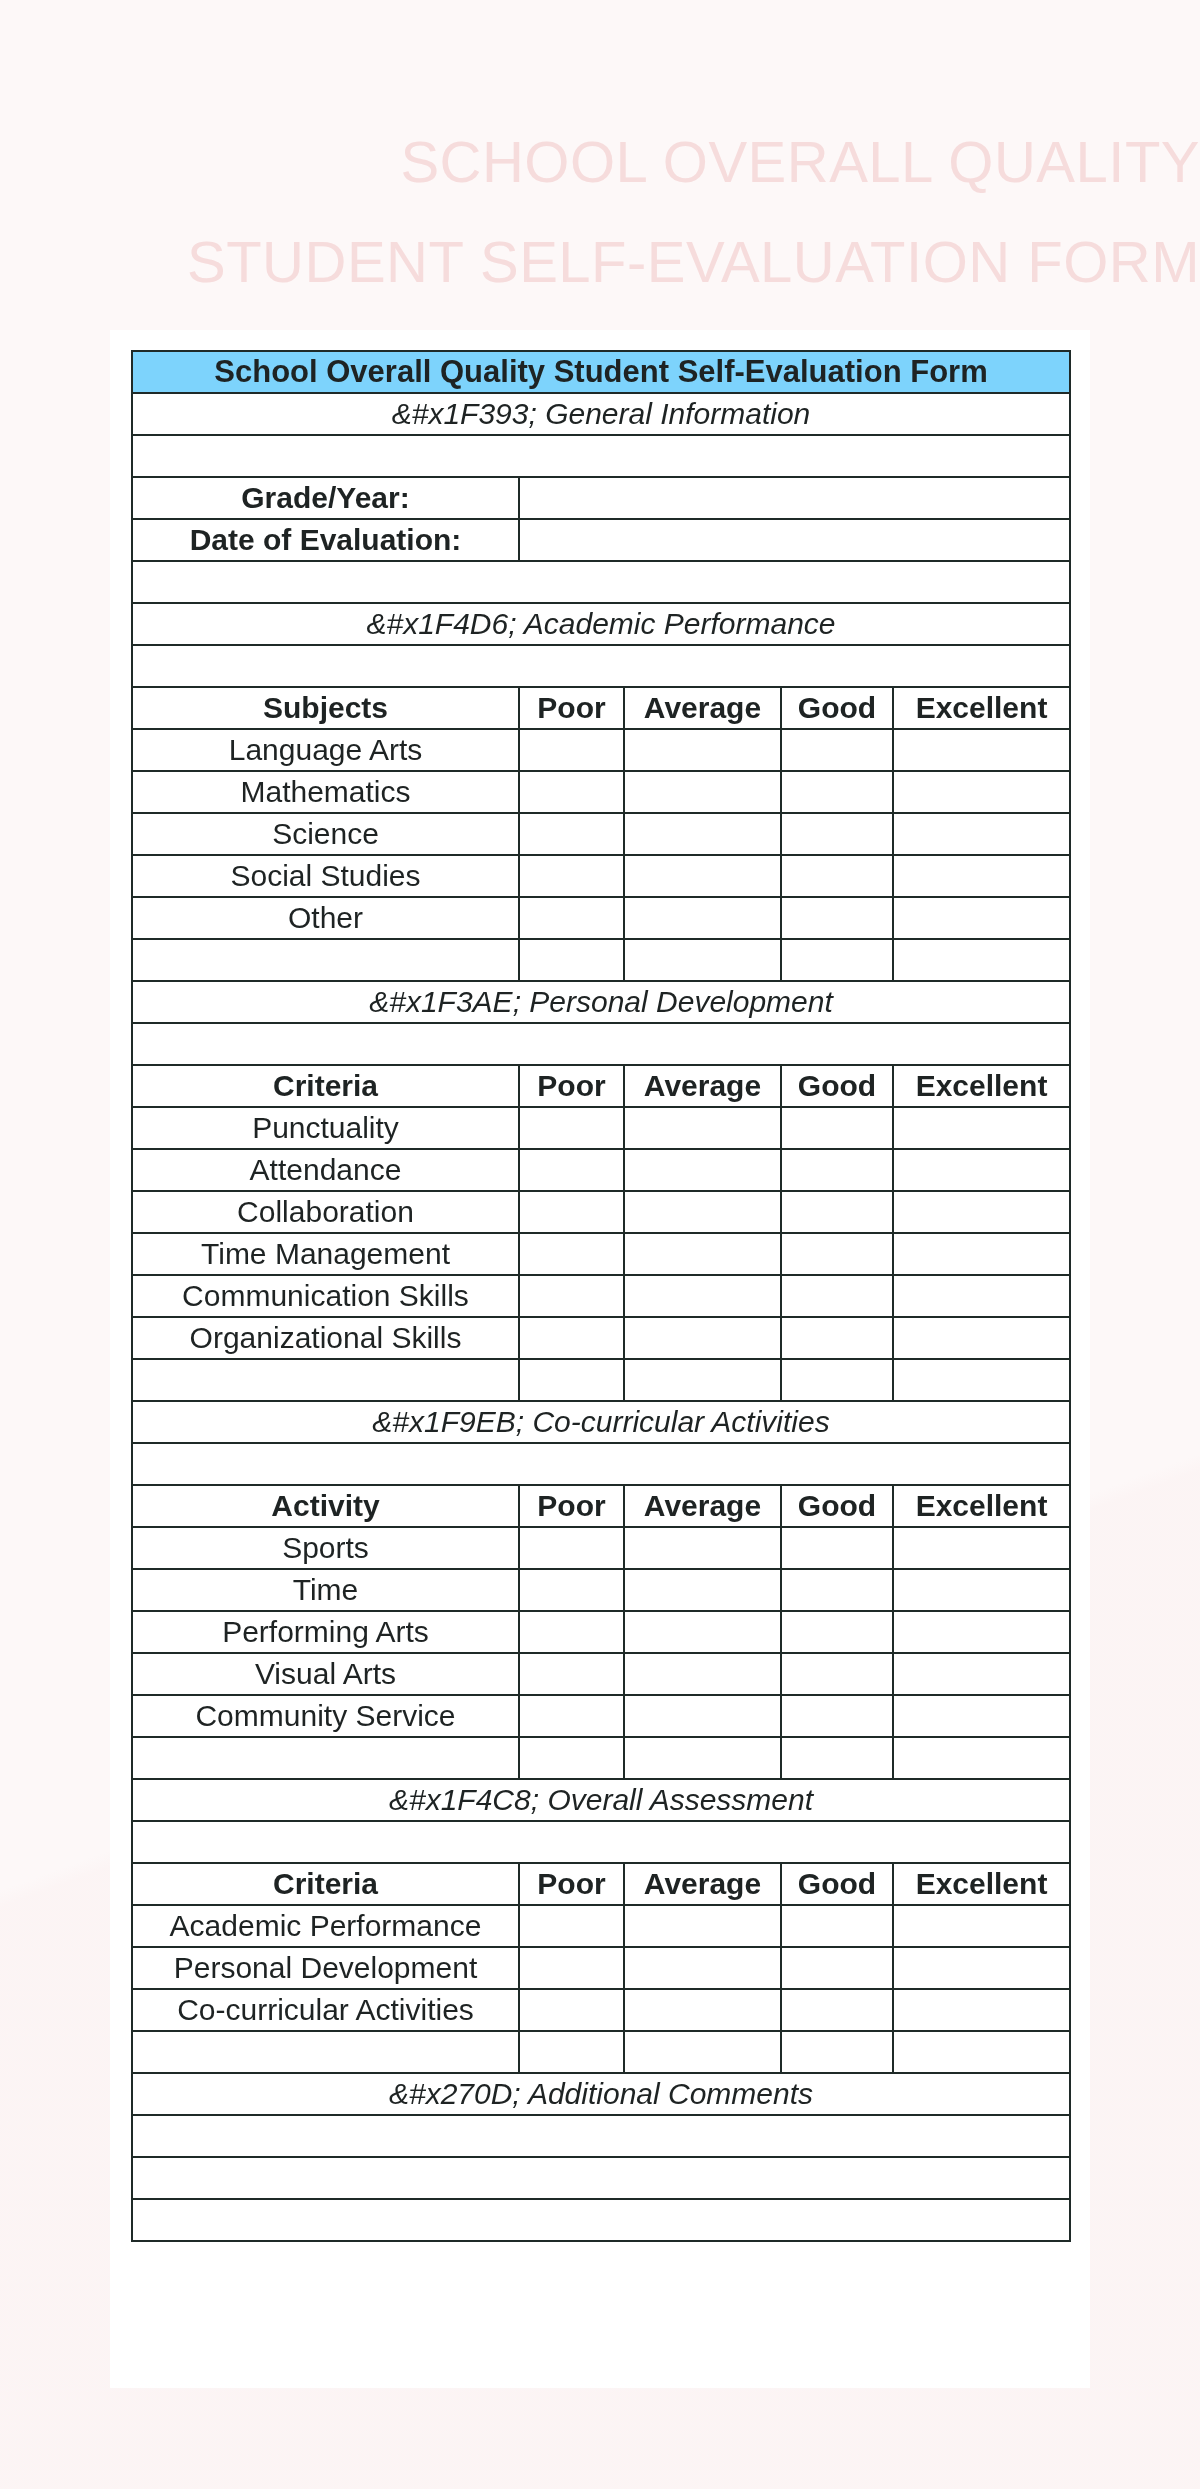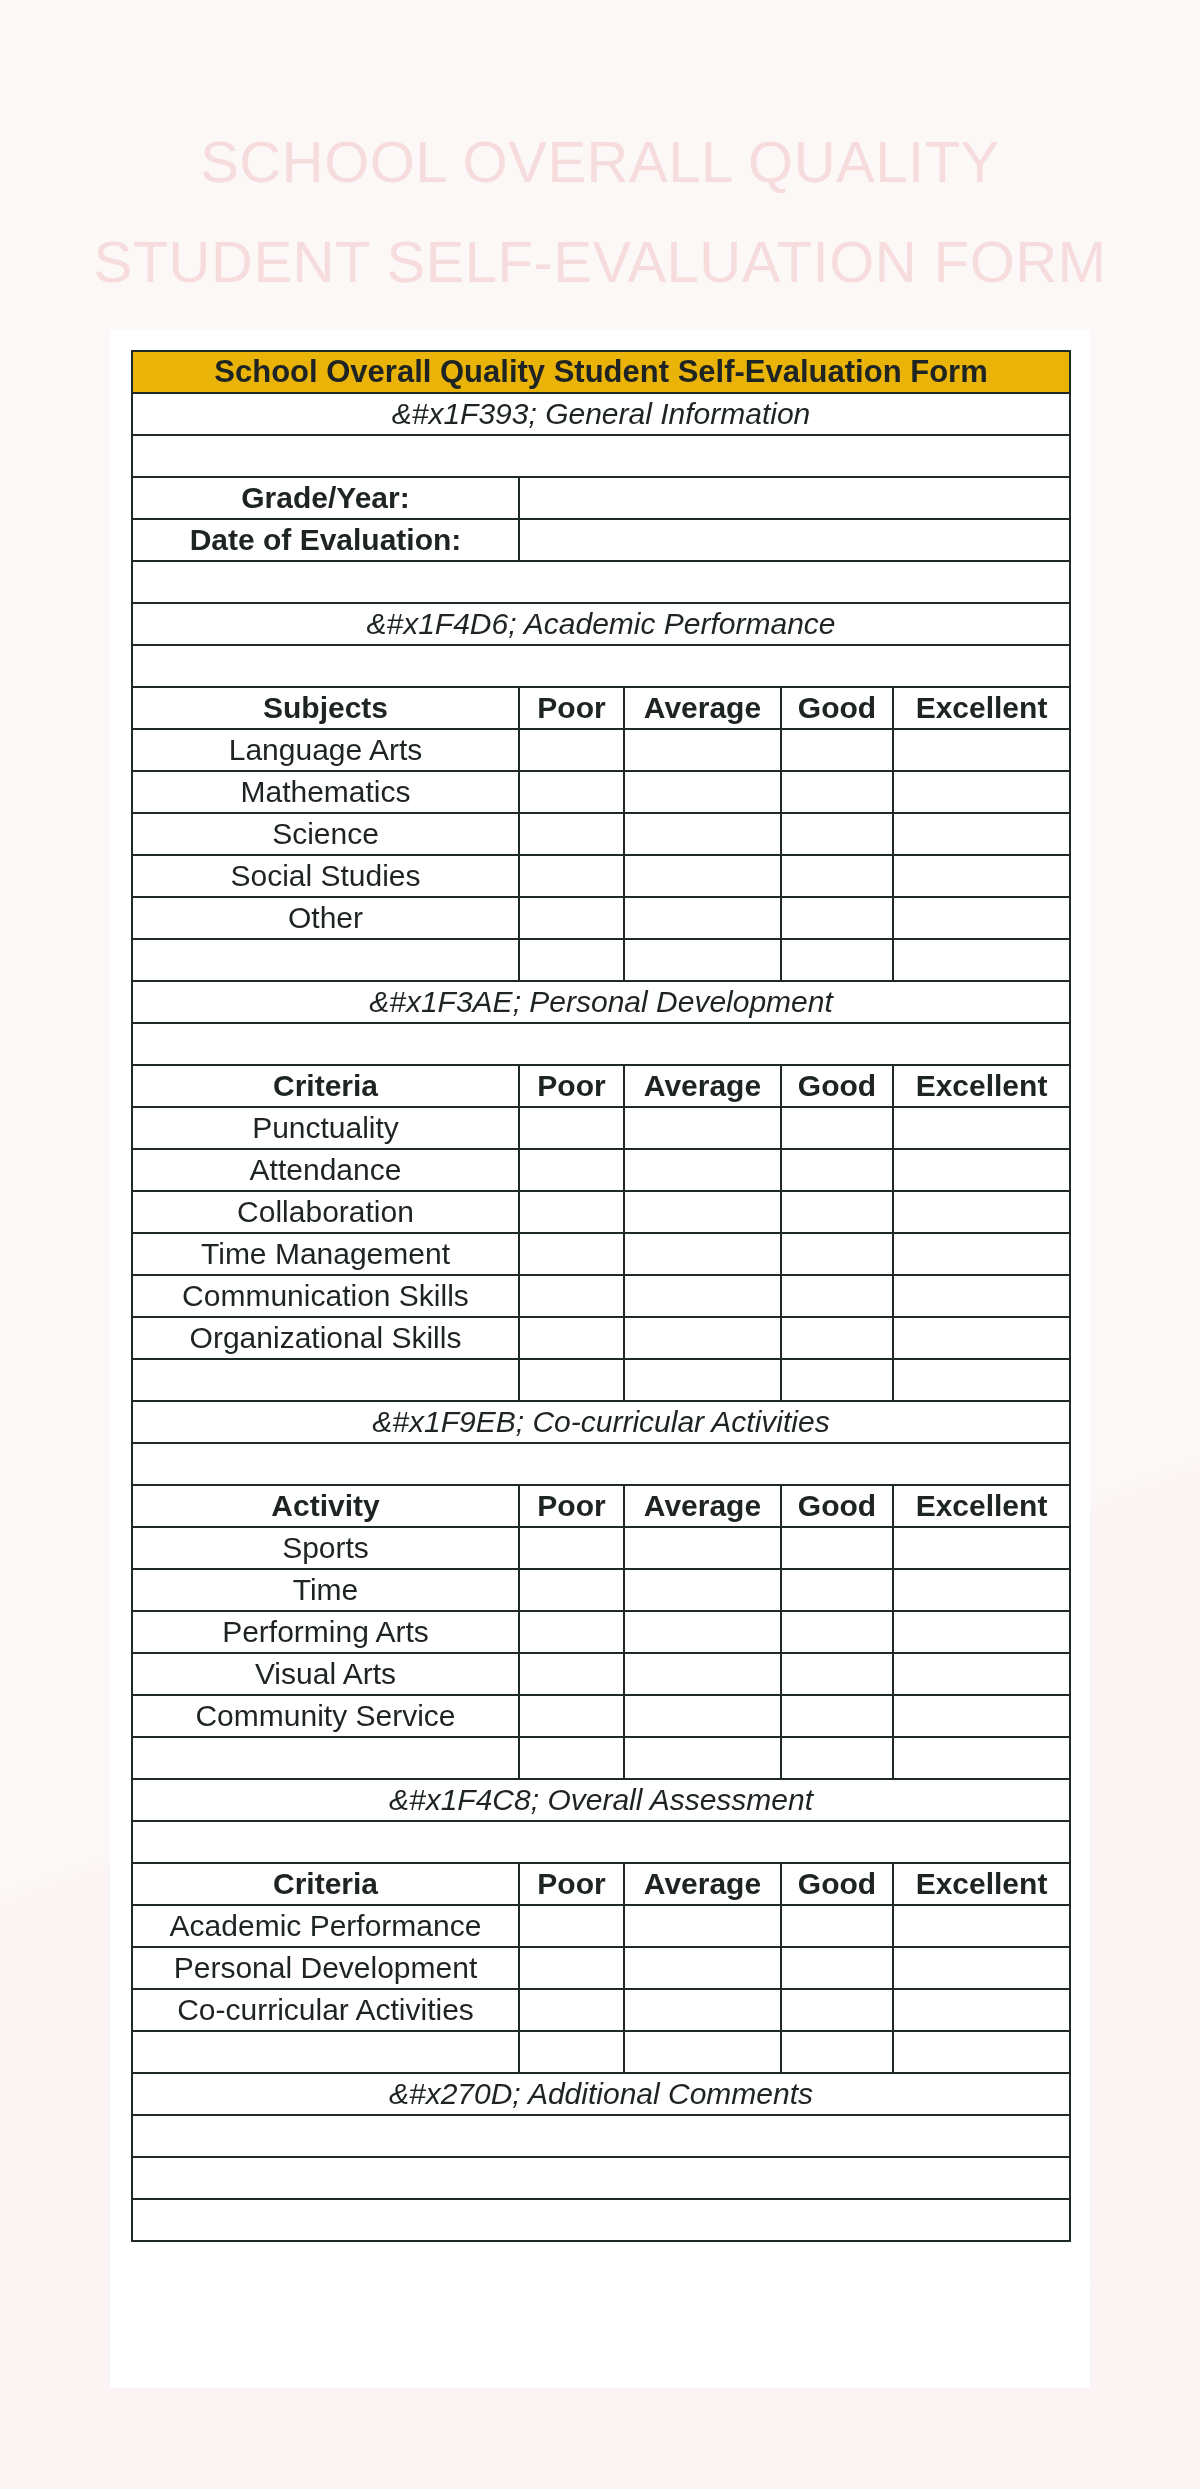--- a/index.html
+++ b/index.html
@@ -14,7 +14,7 @@
     pointer-events:none;
   }
   .page-title {
-    position:absolute; left:0; top:112px; width:1200px; text-align:center;
+    position:absolute; left:0; top:112px; width:1200px; text-align:right;
     color:#f6dcdc; font-size:58px; line-height:100px; letter-spacing:0.5px;
     font-family:"Liberation Sans", sans-serif; font-weight:normal;
   }

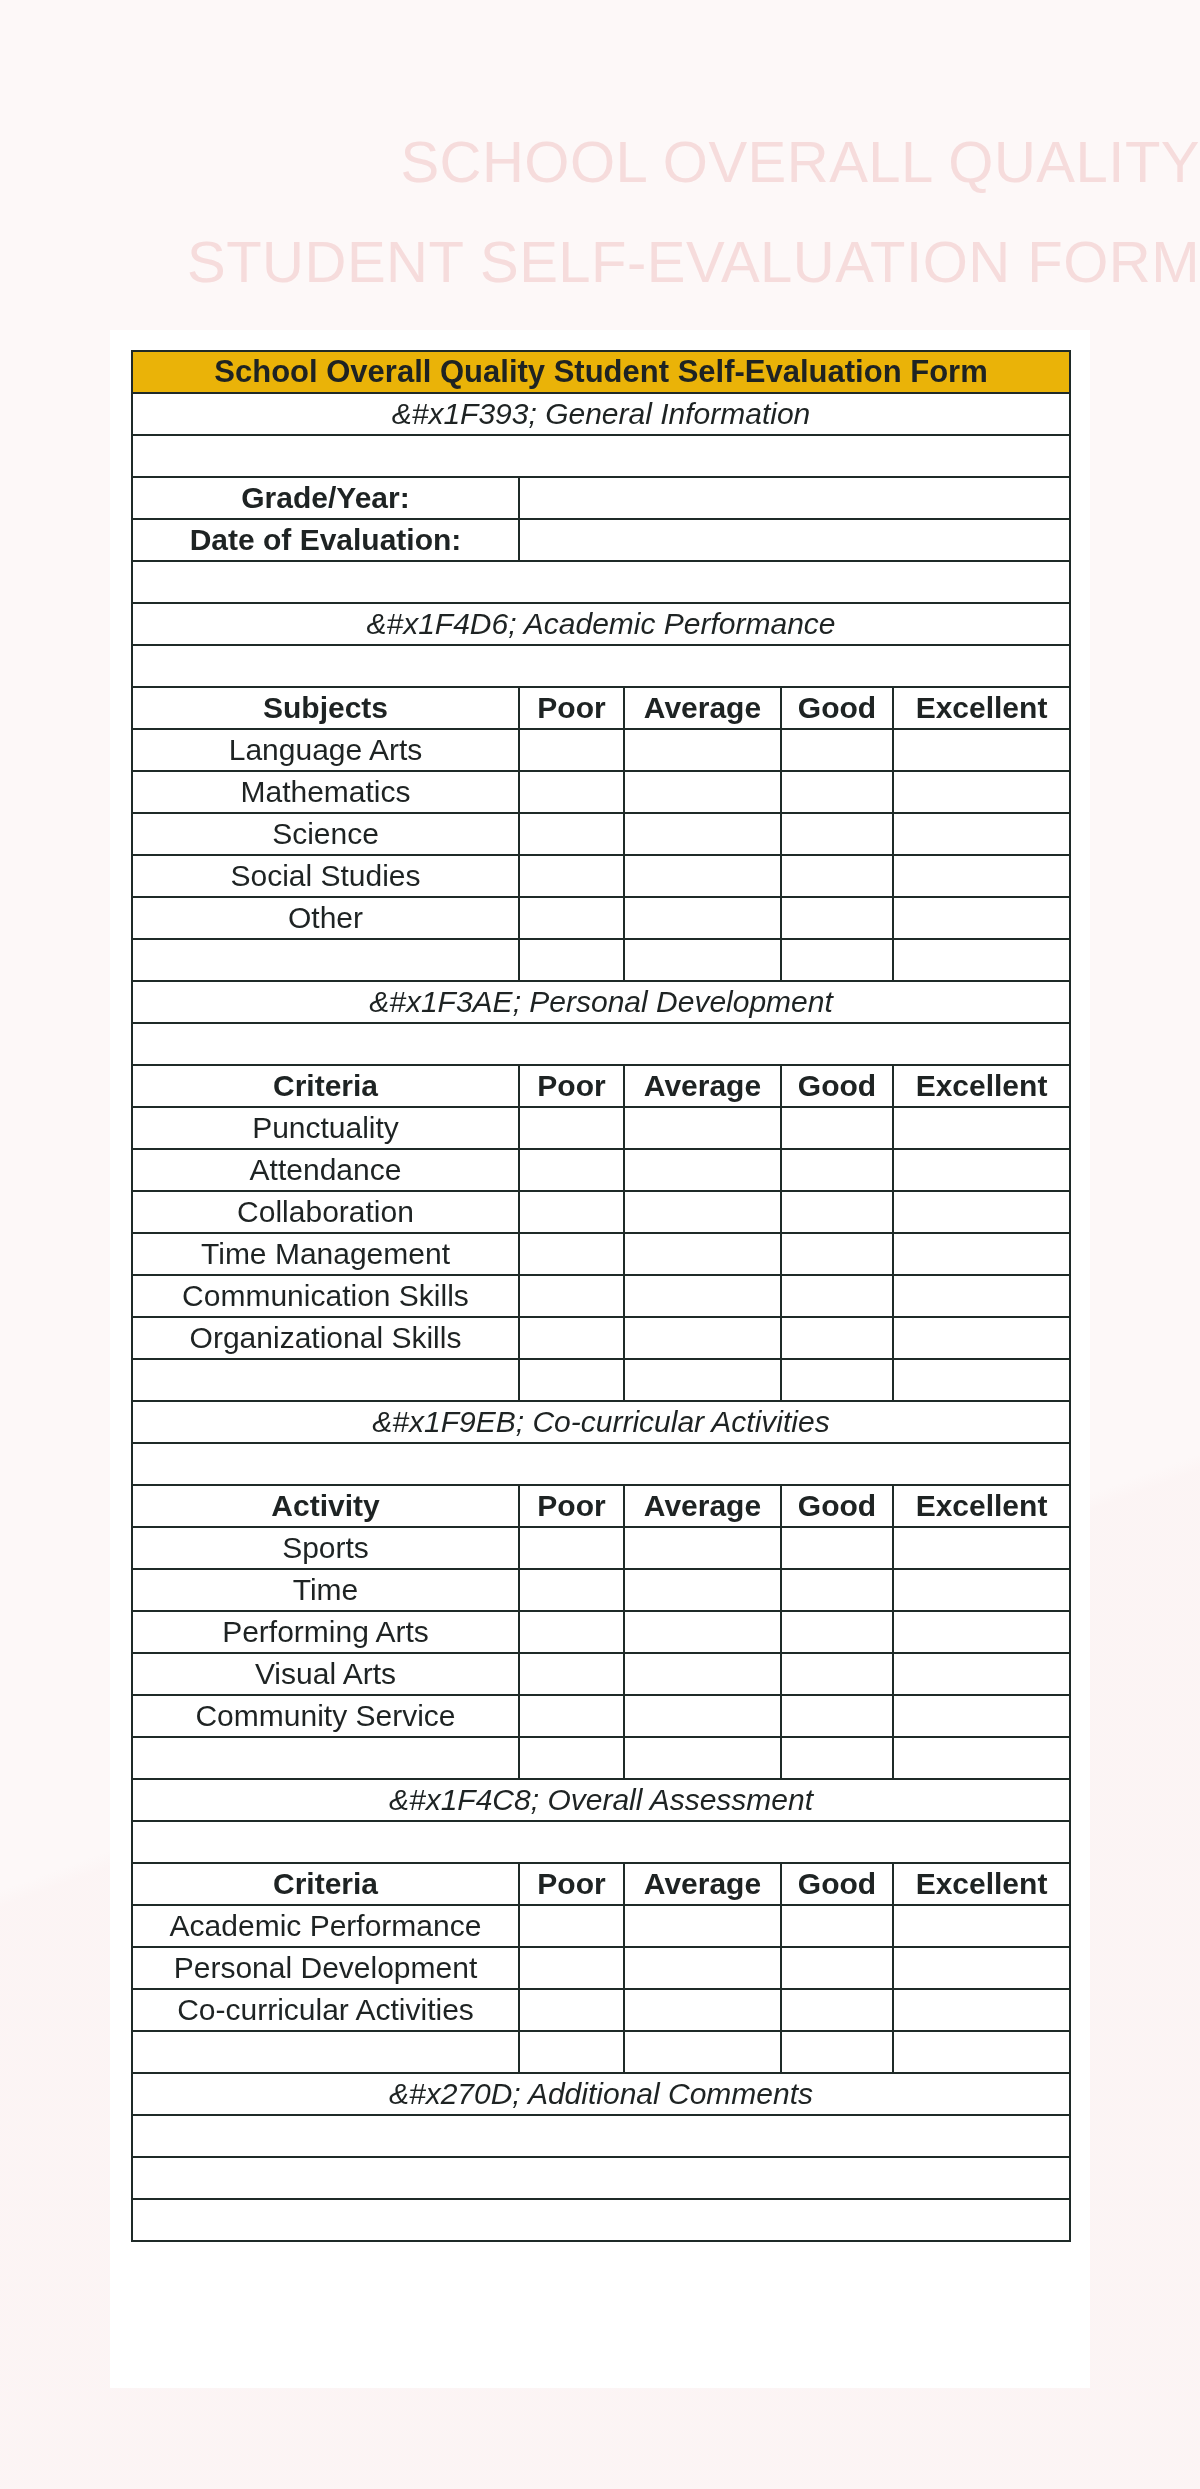--- a/index.html
+++ b/index.html
@@ -33,7 +33,7 @@
     font-size:30px; line-height:40px; white-space:nowrap; overflow:hidden;
   }
   table.form td.bold { font-weight:bold; }
-  table.form tr.title td { background:#eab308; font-weight:bold; font-size:31px; }
+  table.form tr.title td { background:#7dd3fc; font-weight:bold; font-size:31px; }
   table.form td.section { font-size:30px;font-style:italic; }
   col.c1 { width:387px; }
   col.c2 { width:105px; }

